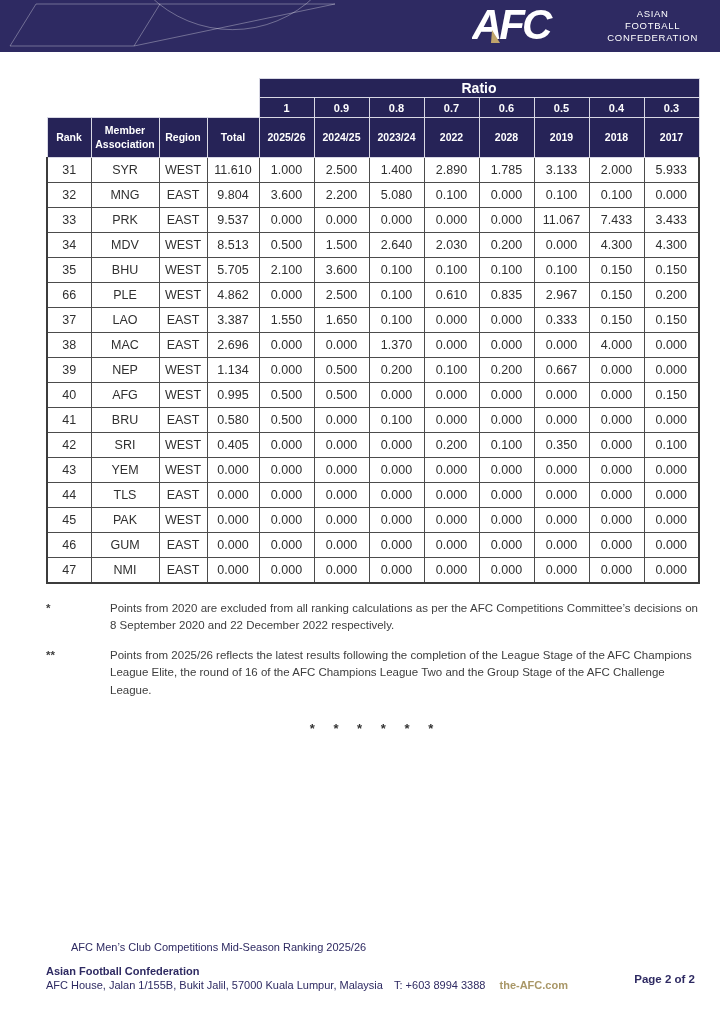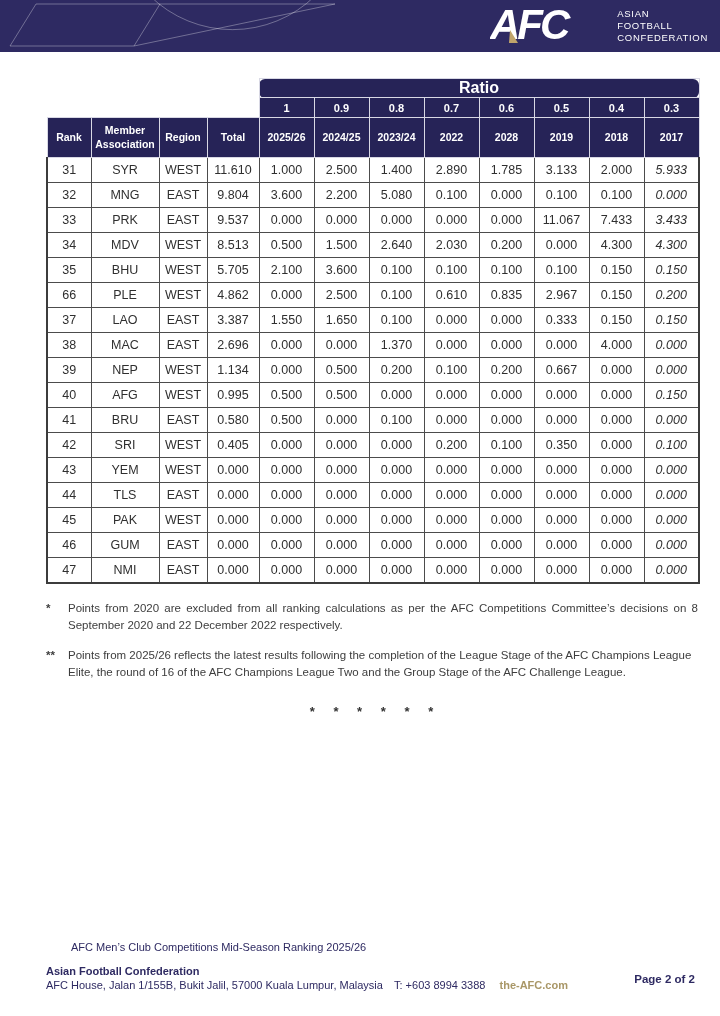--- a/index.html
+++ b/index.html
@@ -12,7 +12,7 @@
   
   .banner { position:relative; height:52px; background:#2e2a62; overflow:hidden; }
   .banner .deco { position:absolute; left:0; top:0; width:100%; height:100%; }
-  .logo-block { position:absolute; right:12px; top:4px; display:flex; align-items:center; gap:7px; }
+  .logo-block { position:absolute; right:22px; top:4px; display:flex; align-items:center; gap:15px;text-align:center; }
   .afc-logo-svg { display:block; }
   .org-lines { color:#ffffff; font-size:9.5px; letter-spacing:0.7px; line-height:1.25; }
   .org-lines .bold-line { font-weight:normal; }

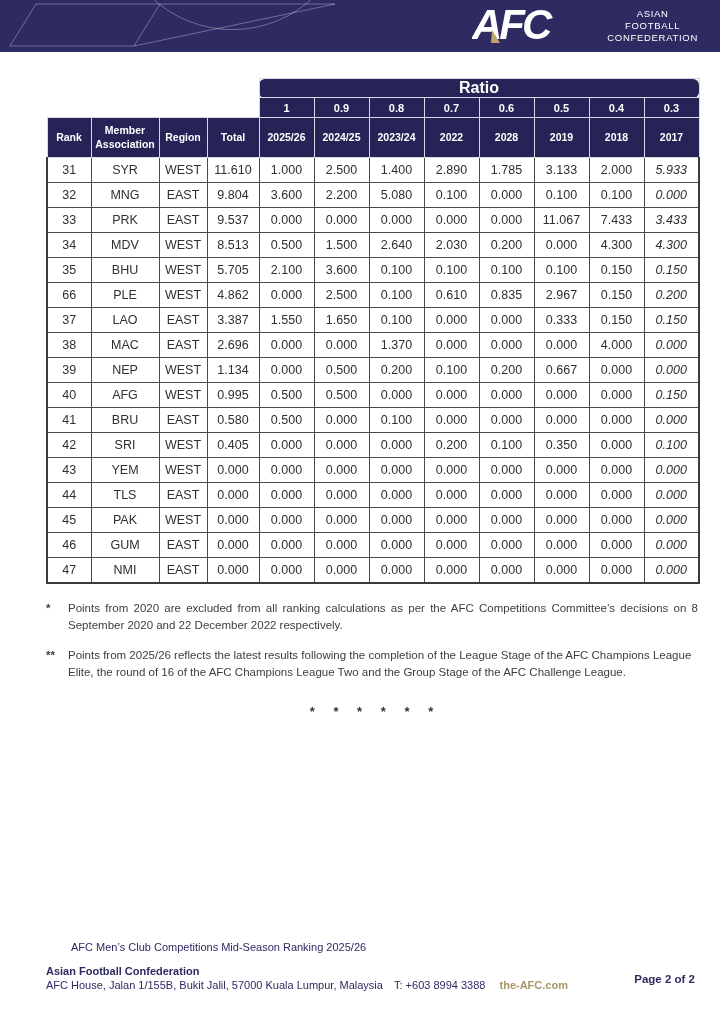--- a/index.html
+++ b/index.html
@@ -26,7 +26,7 @@
     background:#262357; color:#ffffff; font-weight:bold;
     border:1px solid #d8d8e4;
   }
-  .ratio-title-row .navy-cell { height:19px; font-size:16px;border-radius:6px; }
+  .ratio-title-row .navy-cell { height:19px; font-size:14px; }
   .ratio-values-row .navy-cell { height:20px; font-size:11px; }
   .header-row .navy-cell { height:40px; font-size:10.5px; line-height:1.25; padding:2px 1px; }
   tbody td {

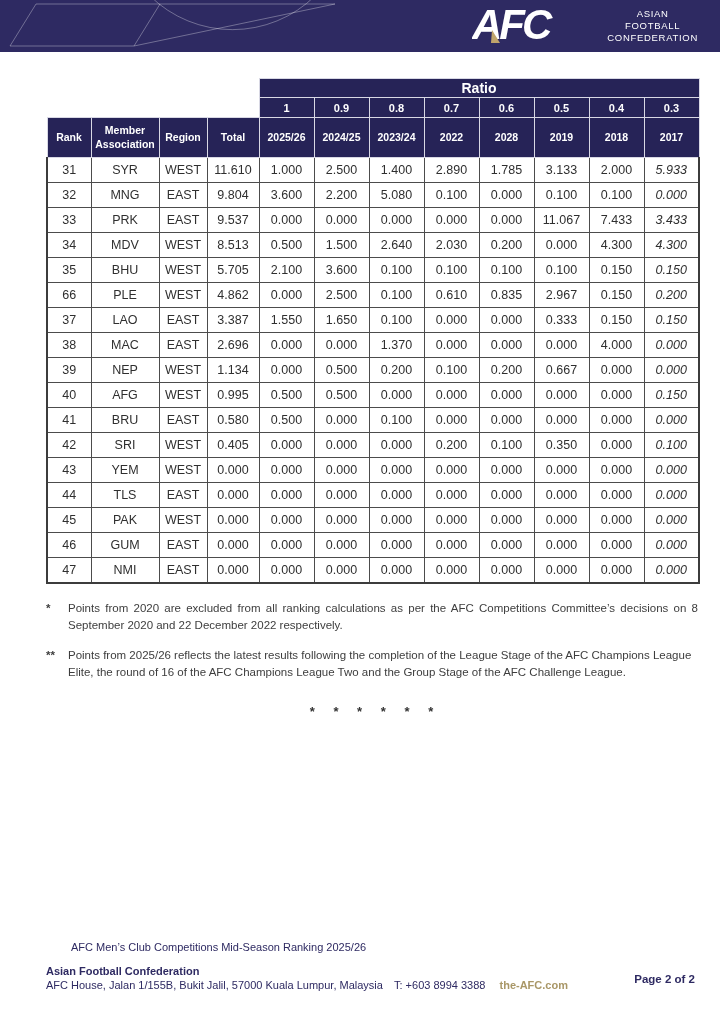--- a/index.html
+++ b/index.html
@@ -34,7 +34,7 @@
     height:25px; font-size:12.5px; color:#2f2f2f;
   }
   tbody td:first-child { border-left:2px solid #3c3c3c; }
-  tbody td:last-child { border-right:2px solid #3c3c3c;font-style:italic; }
+  tbody td:last-child { border-right:2px solid #3c3c3c; }
   tbody tr:last-child td { border-bottom:2px solid #3c3c3c; }
 
   

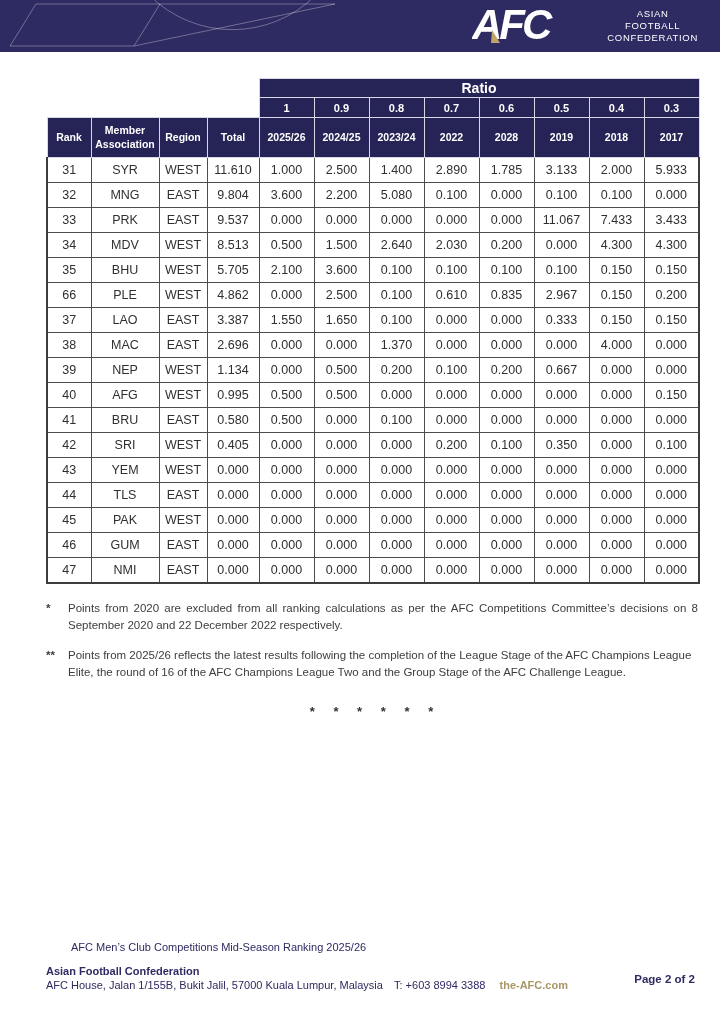--- a/index.html
+++ b/index.html
@@ -41,7 +41,7 @@
   .footnotes { width:652px; margin-top:16px; }
   .footnote { display:flex; margin-bottom:13px; font-size:11.5px; line-height:1.5; color:#3d3d3d; }
   .footnote .marker { width:22px; flex:none; font-weight:bold; }
-  .footnote .fn-text { flex:1; }
+  .footnote .fn-text { flex:1;margin-left:42px; }
   .footnote.justified .fn-text { text-align:justify; }
   .stars { width:652px; text-align:center; margin-top:22px; font-size:13px; font-weight:bold; color:#333333; word-spacing:13px; letter-spacing:1px; }
 

